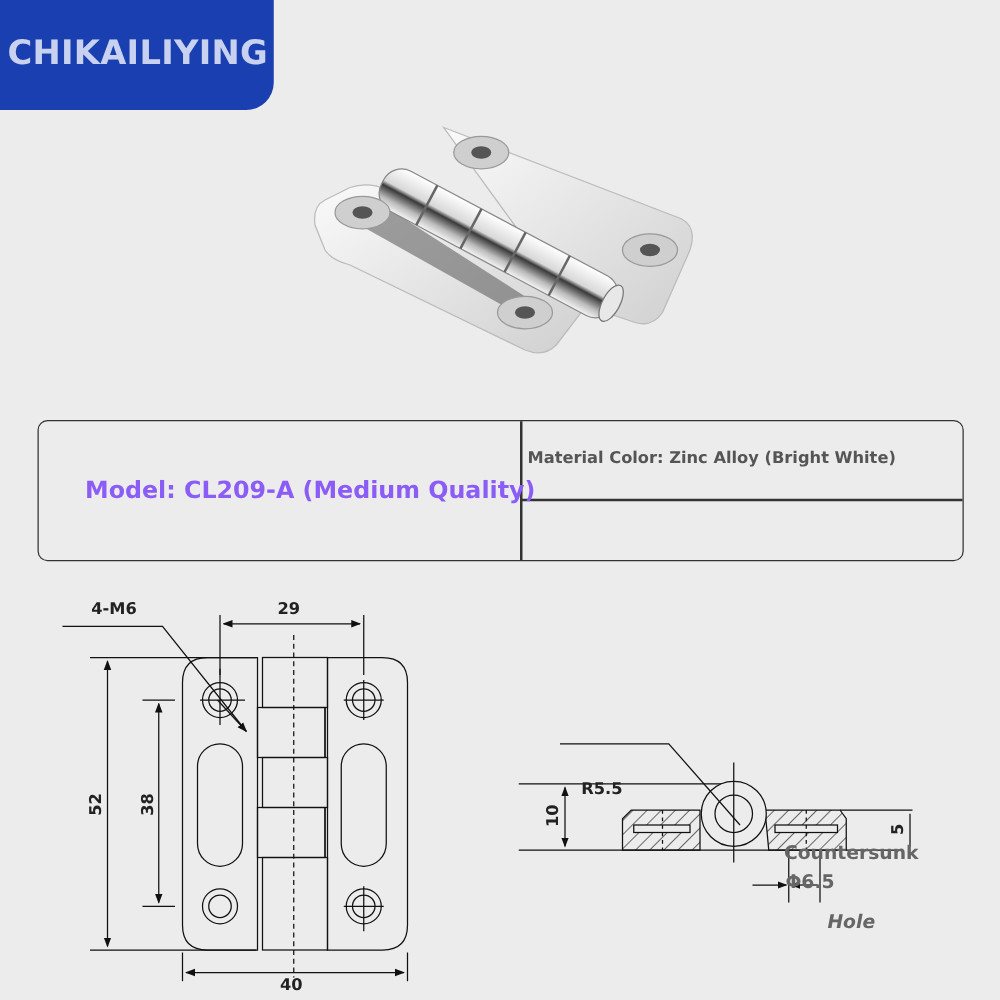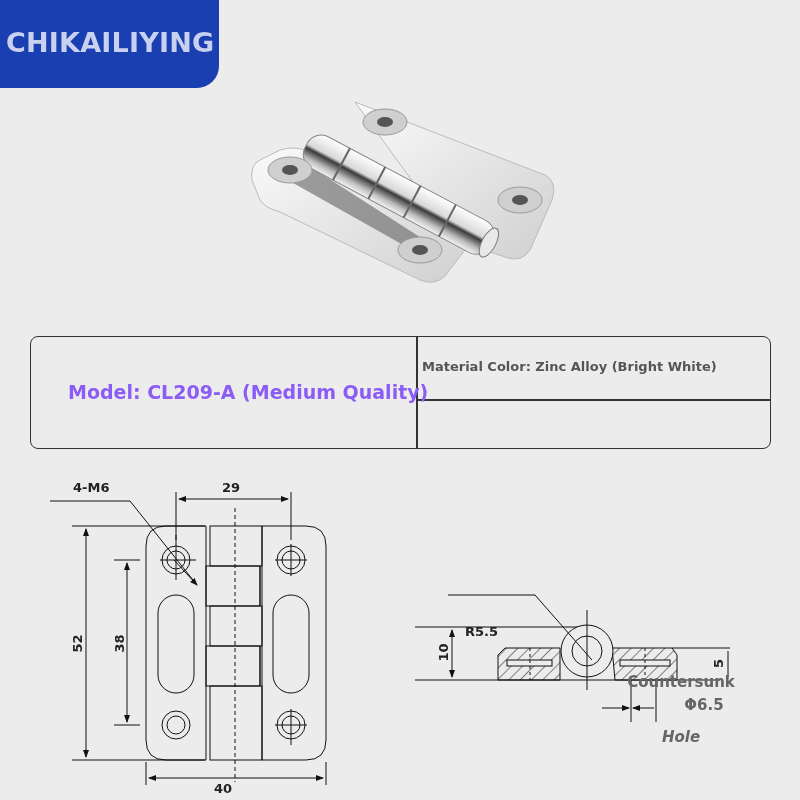--- a/index.html
+++ b/index.html
@@ -173,7 +173,7 @@
 <div class="lbl" style="left:465px;top:577px;margin-top:47px;">R5.5</div>
 <div class="lbl" style="left:434px;top:645px;transform:rotate(-90deg);">10</div>
 <div class="lbl" style="left:714px;top:656px;transform:rotate(-90deg);">5</div>
-<div class="lbl-gray" style="left:654px;top:696px;width:100px;">Φ6.5</div>
+<div class="lbl-gray" style="left:598px;top:696px;width:100px;">Φ6.5</div>
 <div class="lbl-gray" style="left:626px;top:673px;width:110px;">Countersunk</div>
 <div class="lbl-gray" style="left:626px;top:728px;width:110px;font-style:italic;">Hole</div>
 

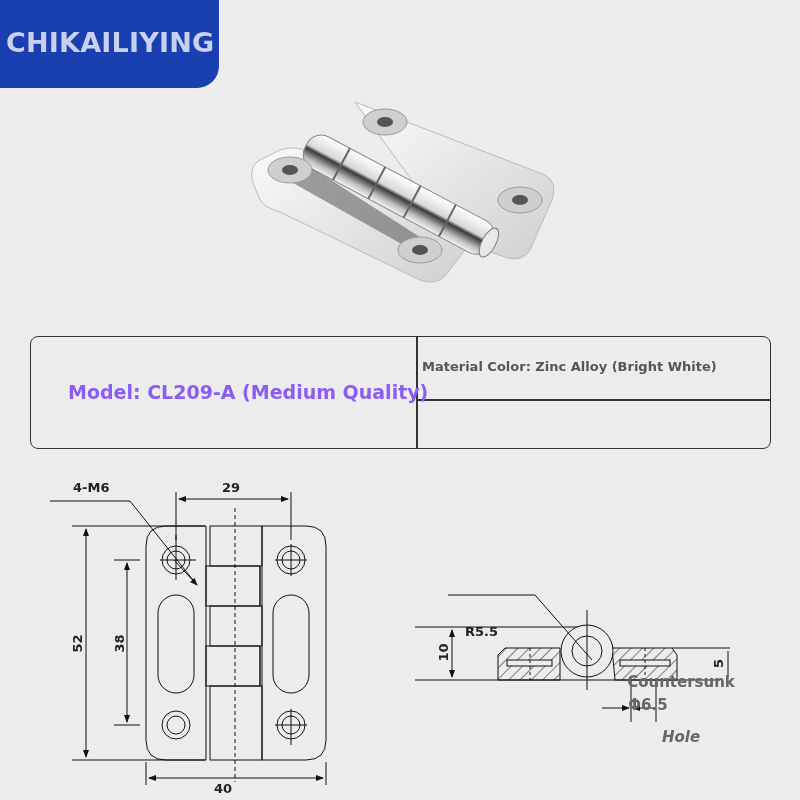--- a/index.html
+++ b/index.html
@@ -168,7 +168,7 @@
 <div class="lbl" style="left:222px;top:480px;">29</div>
 <div class="lbl" style="left:68px;top:636px;transform:rotate(-90deg);">52</div>
 <div class="lbl" style="left:110px;top:636px;transform:rotate(-90deg);">38</div>
-<div class="lbl" style="left:214px;top:781px;">40</div>
+<div class="lbl" style="left:224px;top:781px;">40</div>
 
 <div class="lbl" style="left:465px;top:577px;margin-top:47px;">R5.5</div>
 <div class="lbl" style="left:434px;top:645px;transform:rotate(-90deg);">10</div>

